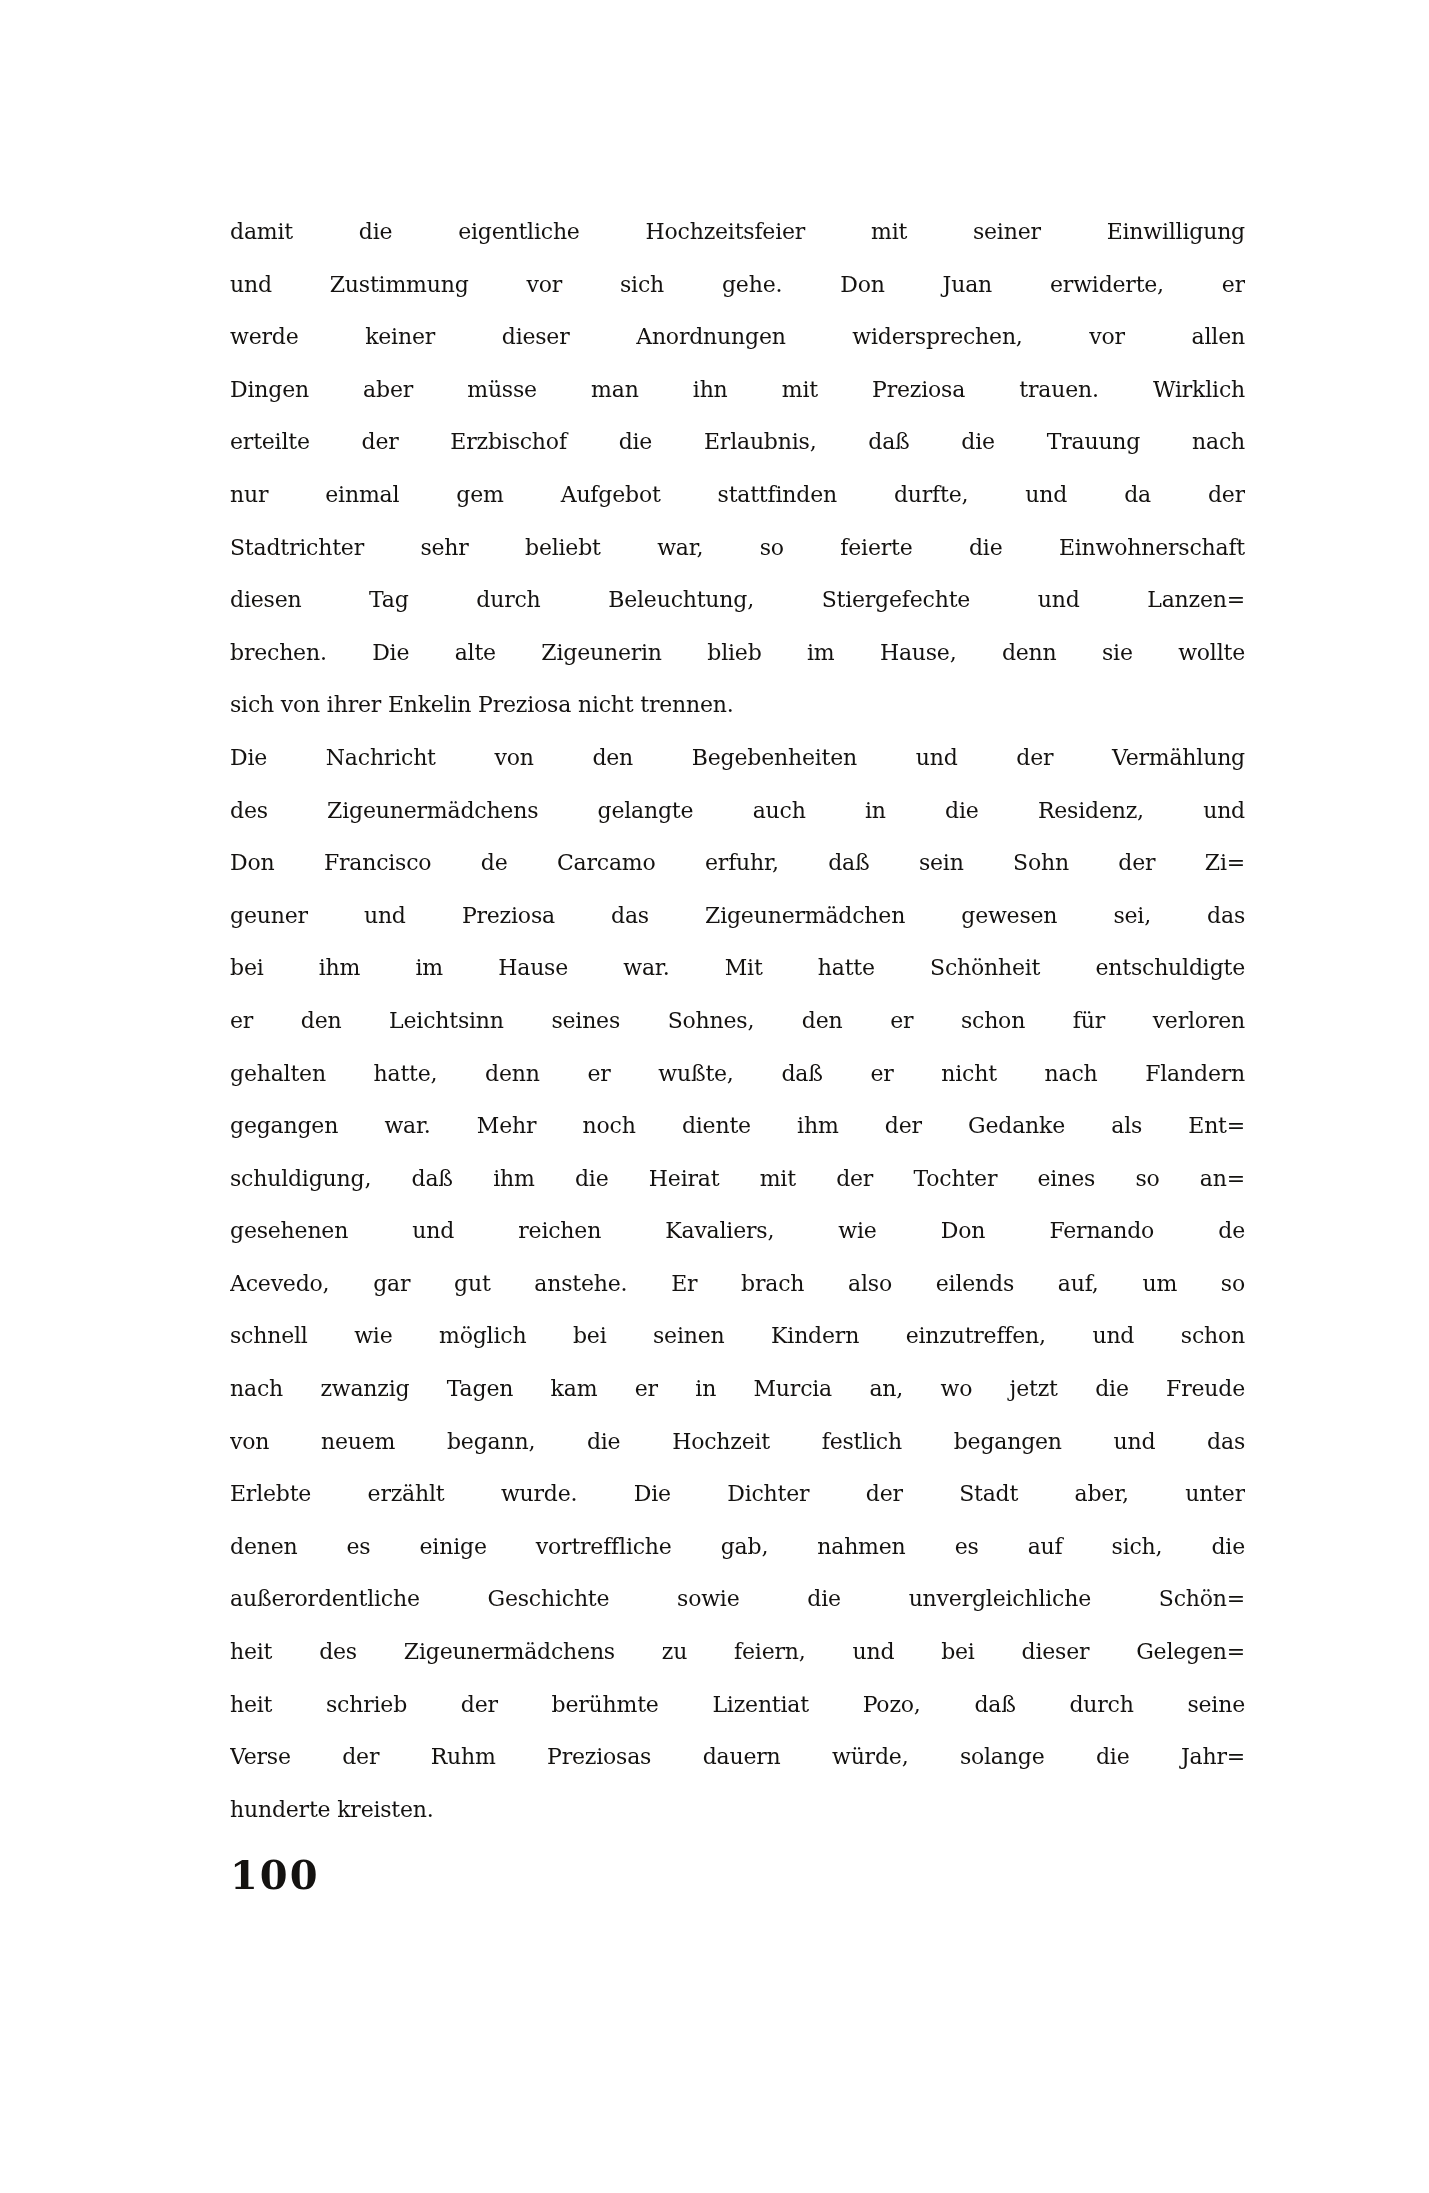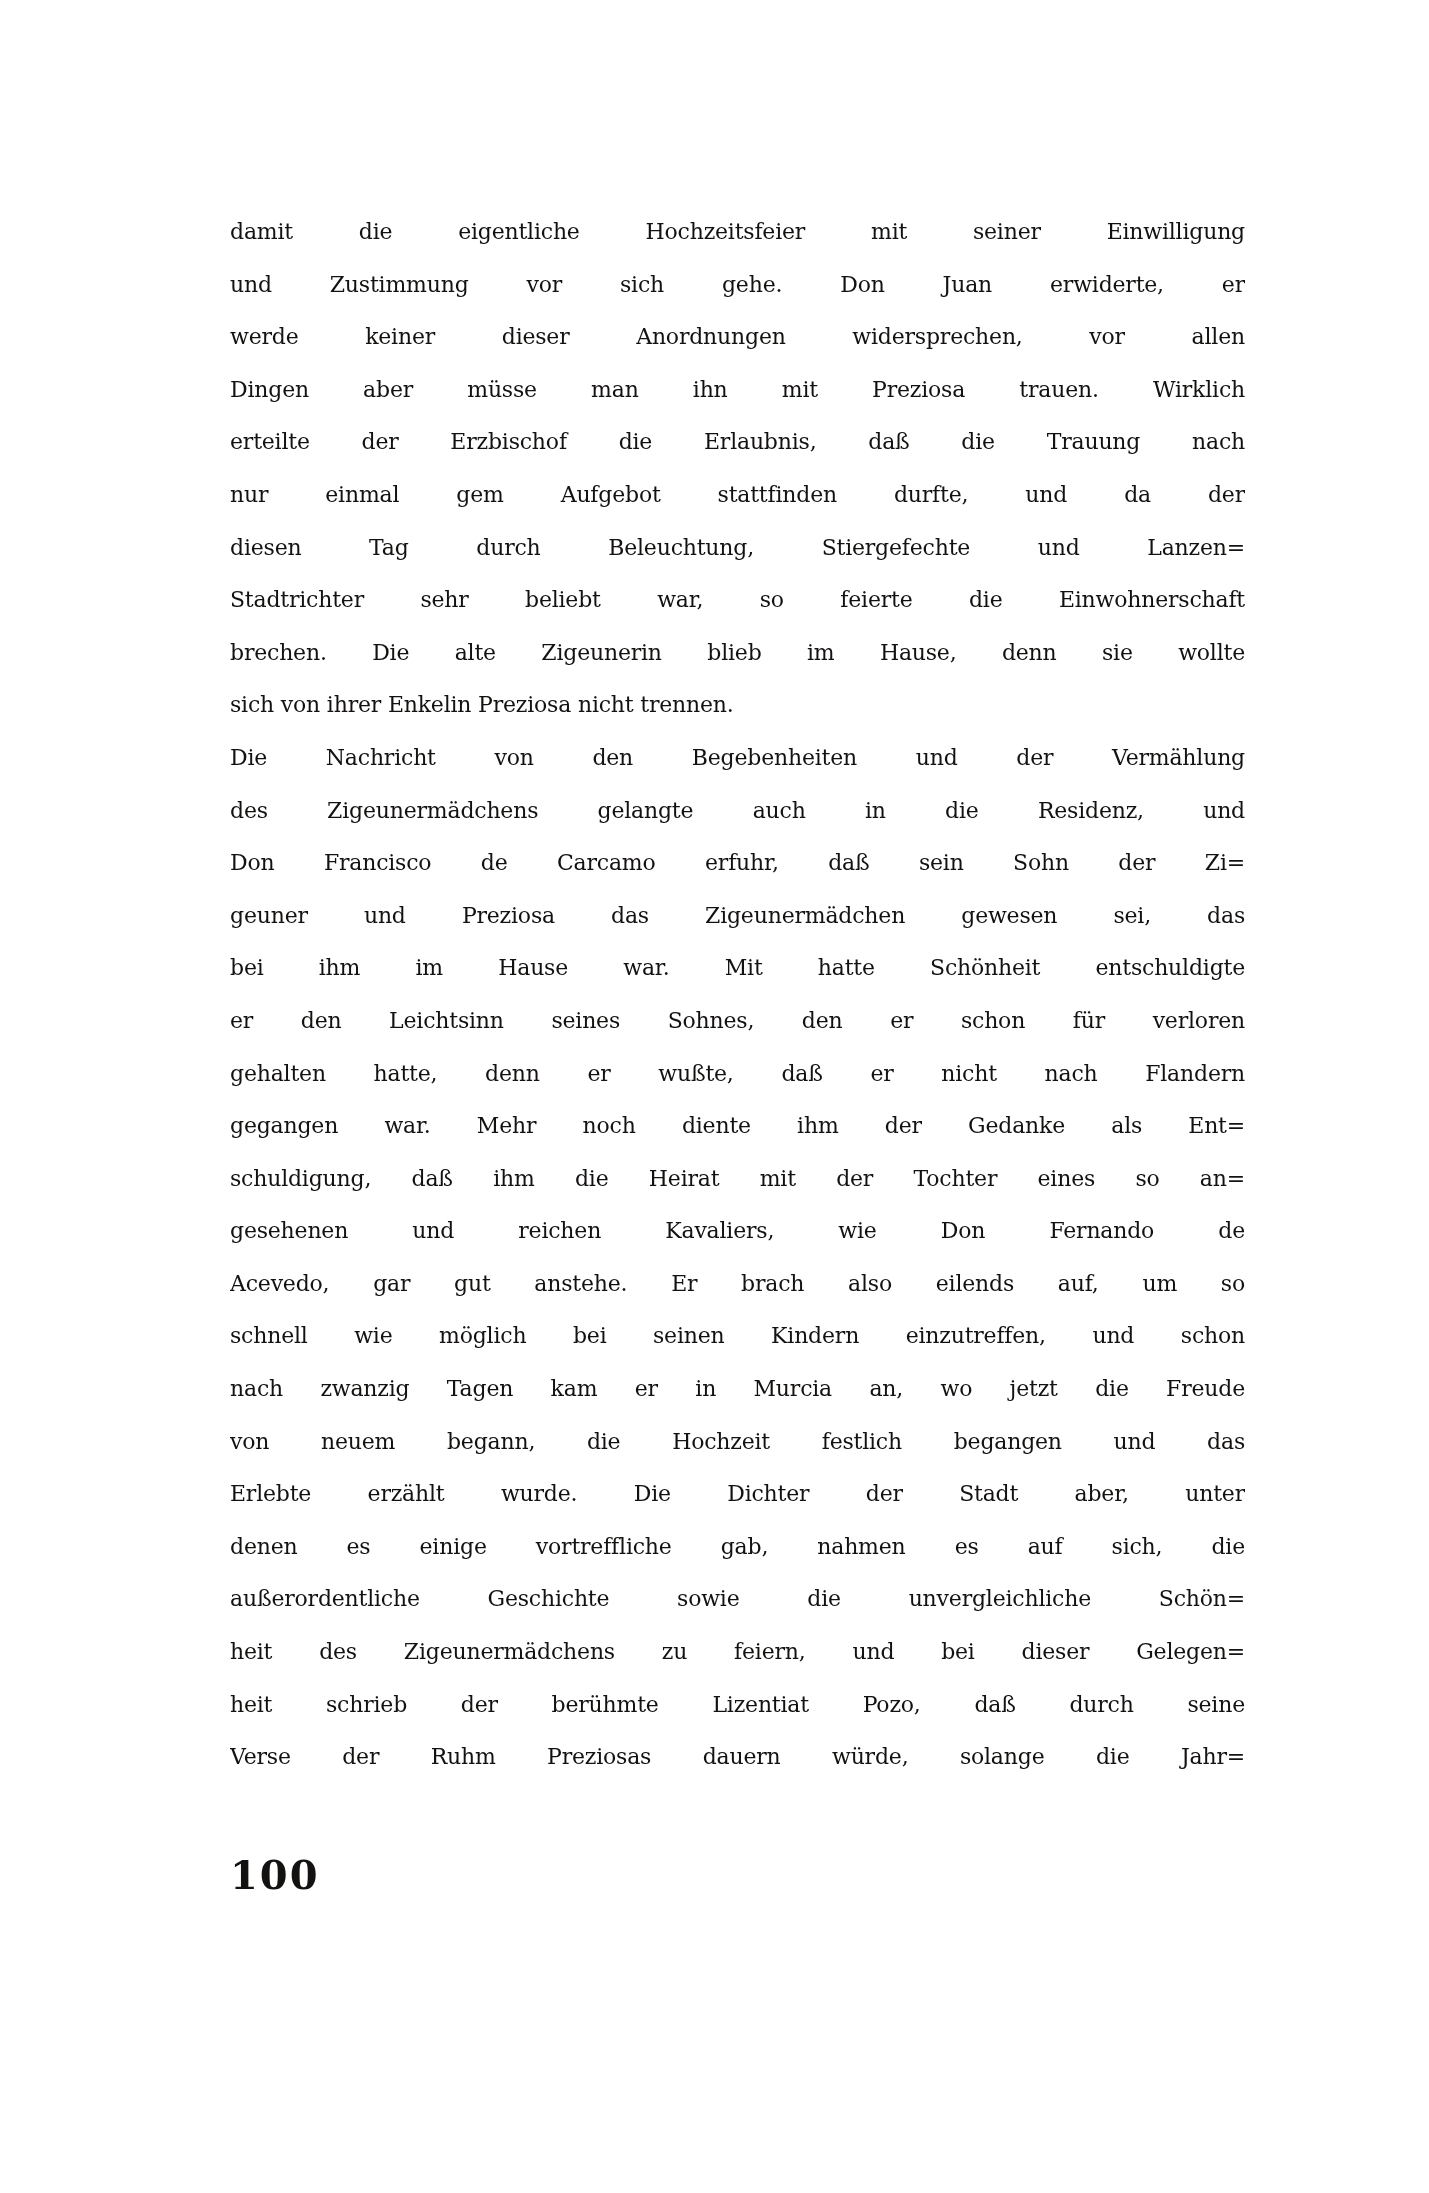--- a/index.html
+++ b/index.html
@@ -58,8 +58,8 @@
     <div class="line">Dingen aber müsse man ihn mit Preziosa trauen. Wirklich</div>
     <div class="line">erteilte der Erzbischof die Erlaubnis, daß die Trauung nach</div>
     <div class="line">nur einmal gem Aufgebot stattfinden durfte, und da der</div>
+    <div class="line">Stadtrichter sehr beliebt war, so feierte die Einwohnerschaft</div>
     <div class="line">diesen Tag durch Beleuchtung, Stiergefechte und Lanzen=</div>
-    <div class="line">Stadtrichter sehr beliebt war, so feierte die Einwohnerschaft</div>
     <div class="line">brechen. Die alte Zigeunerin blieb im Hause, denn sie wollte</div>
     <div class="line para-end">sich von ihrer Enkelin Preziosa nicht trennen.</div>
     <div class="line">Die Nachricht von den Begebenheiten und der Vermählung</div>

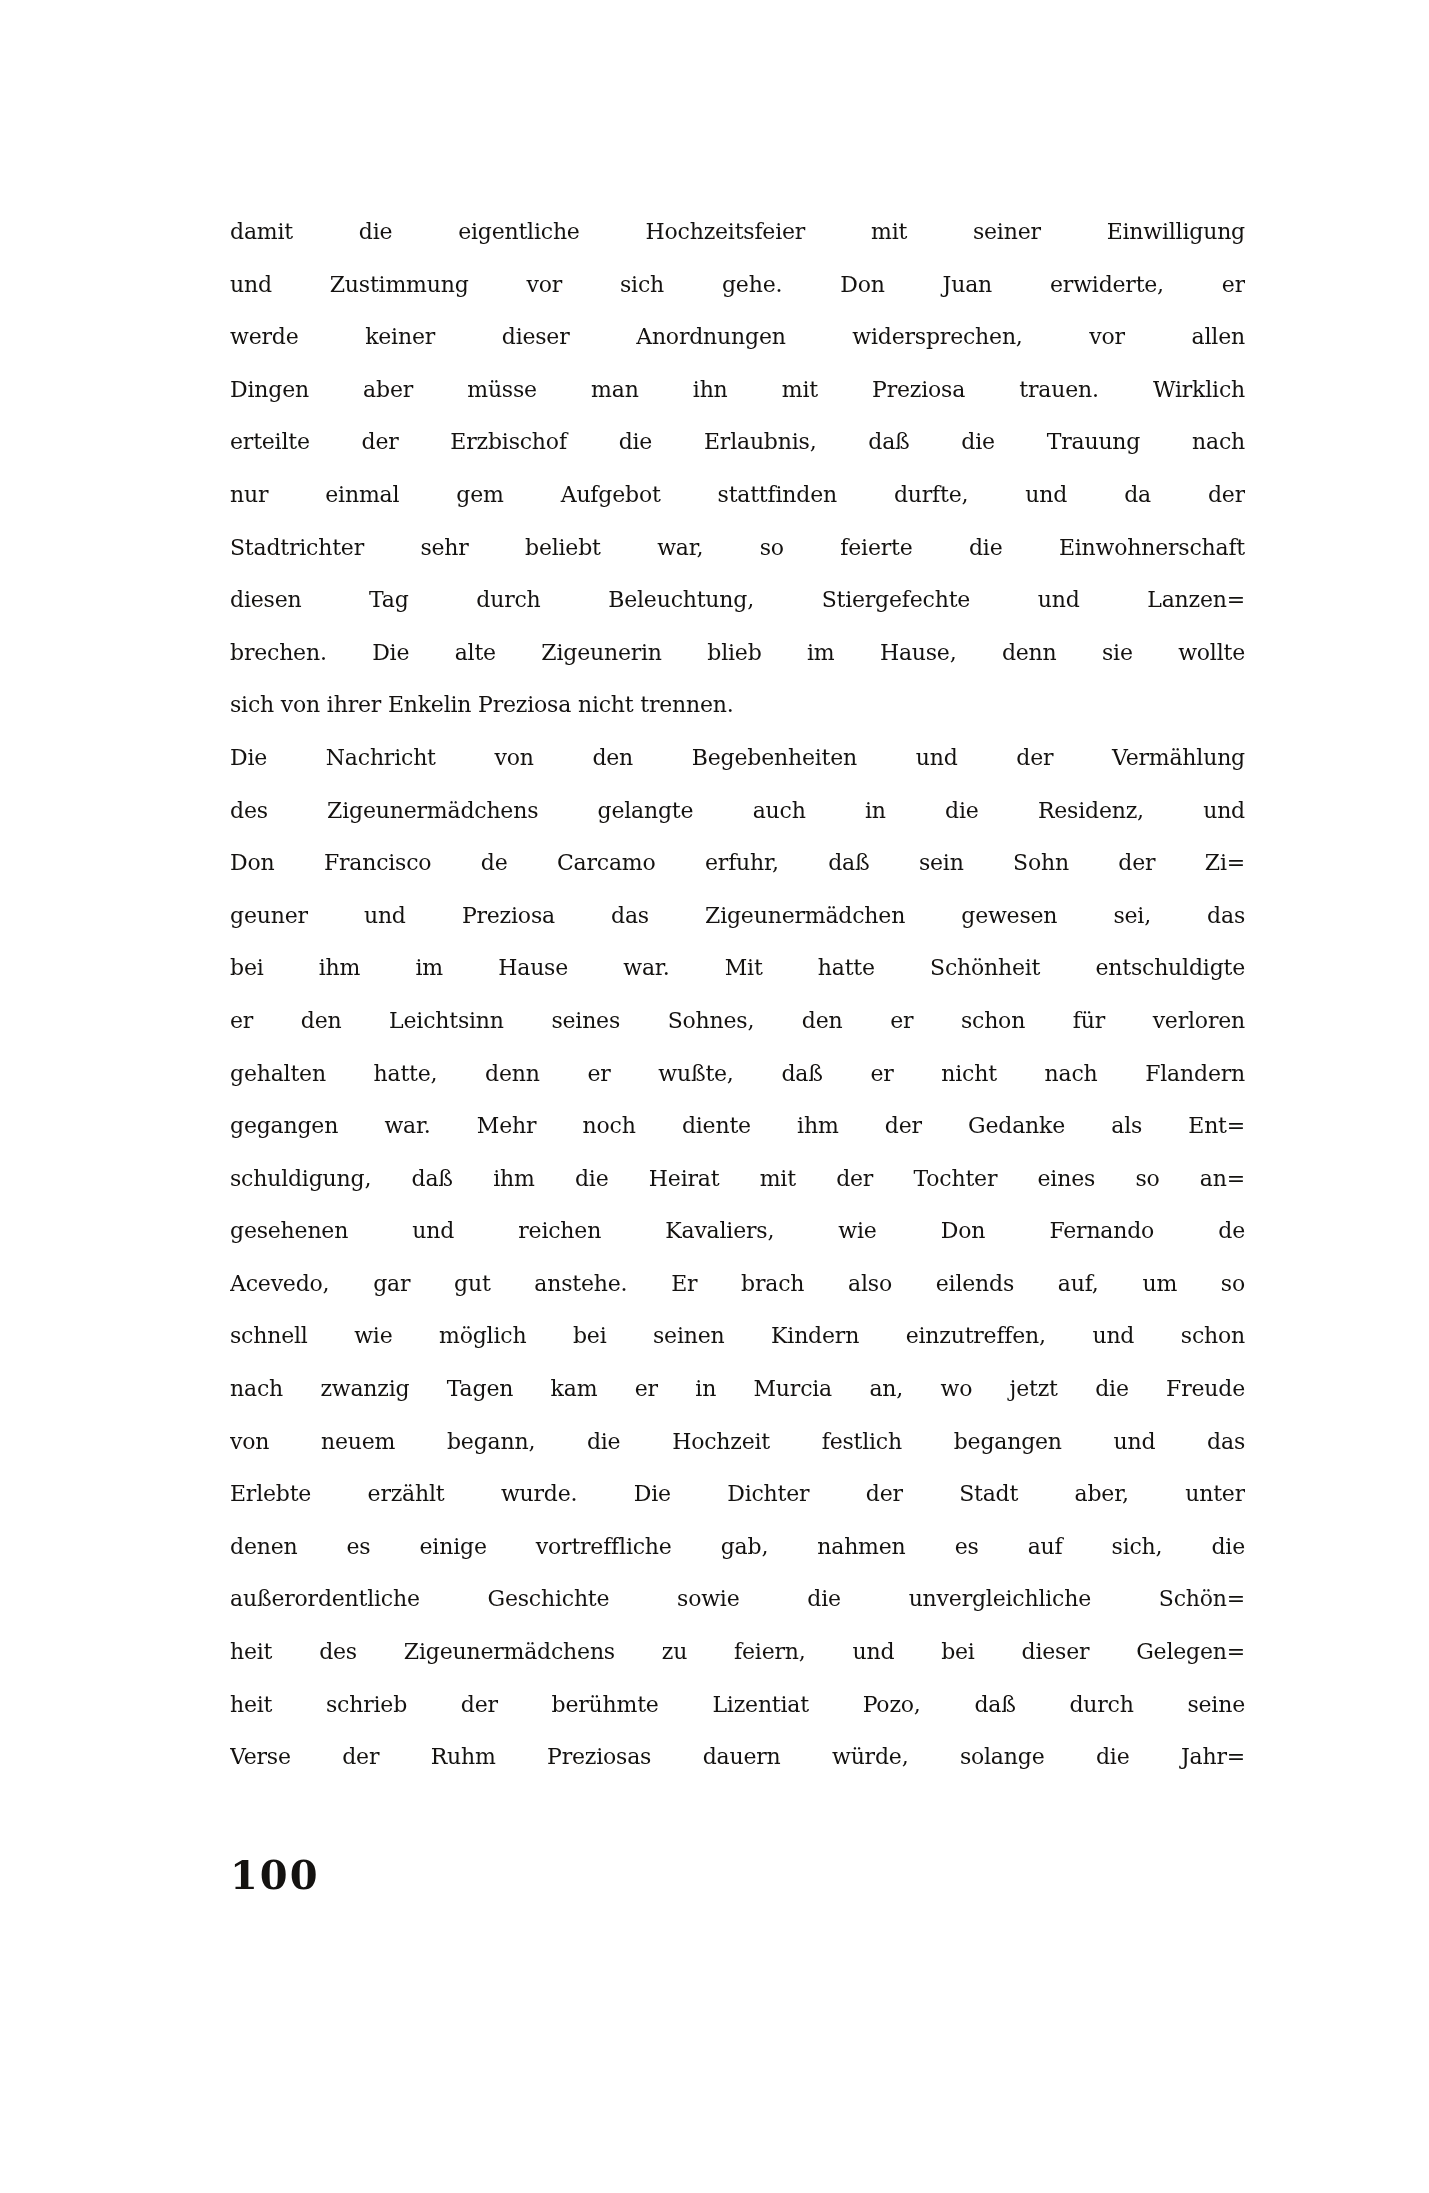--- a/index.html
+++ b/index.html
@@ -82,6 +82,7 @@
     <div class="line">heit des Zigeunermädchens zu feiern, und bei dieser Gelegen=</div>
     <div class="line">heit schrieb der berühmte Lizentiat Pozo, daß durch seine</div>
     <div class="line">Verse der Ruhm Preziosas dauern würde, solange die Jahr=</div>
+    <div class="line para-end">hunderte kreisten.</div>
   </div>
   <div class="page-number">100</div>
 </div>

